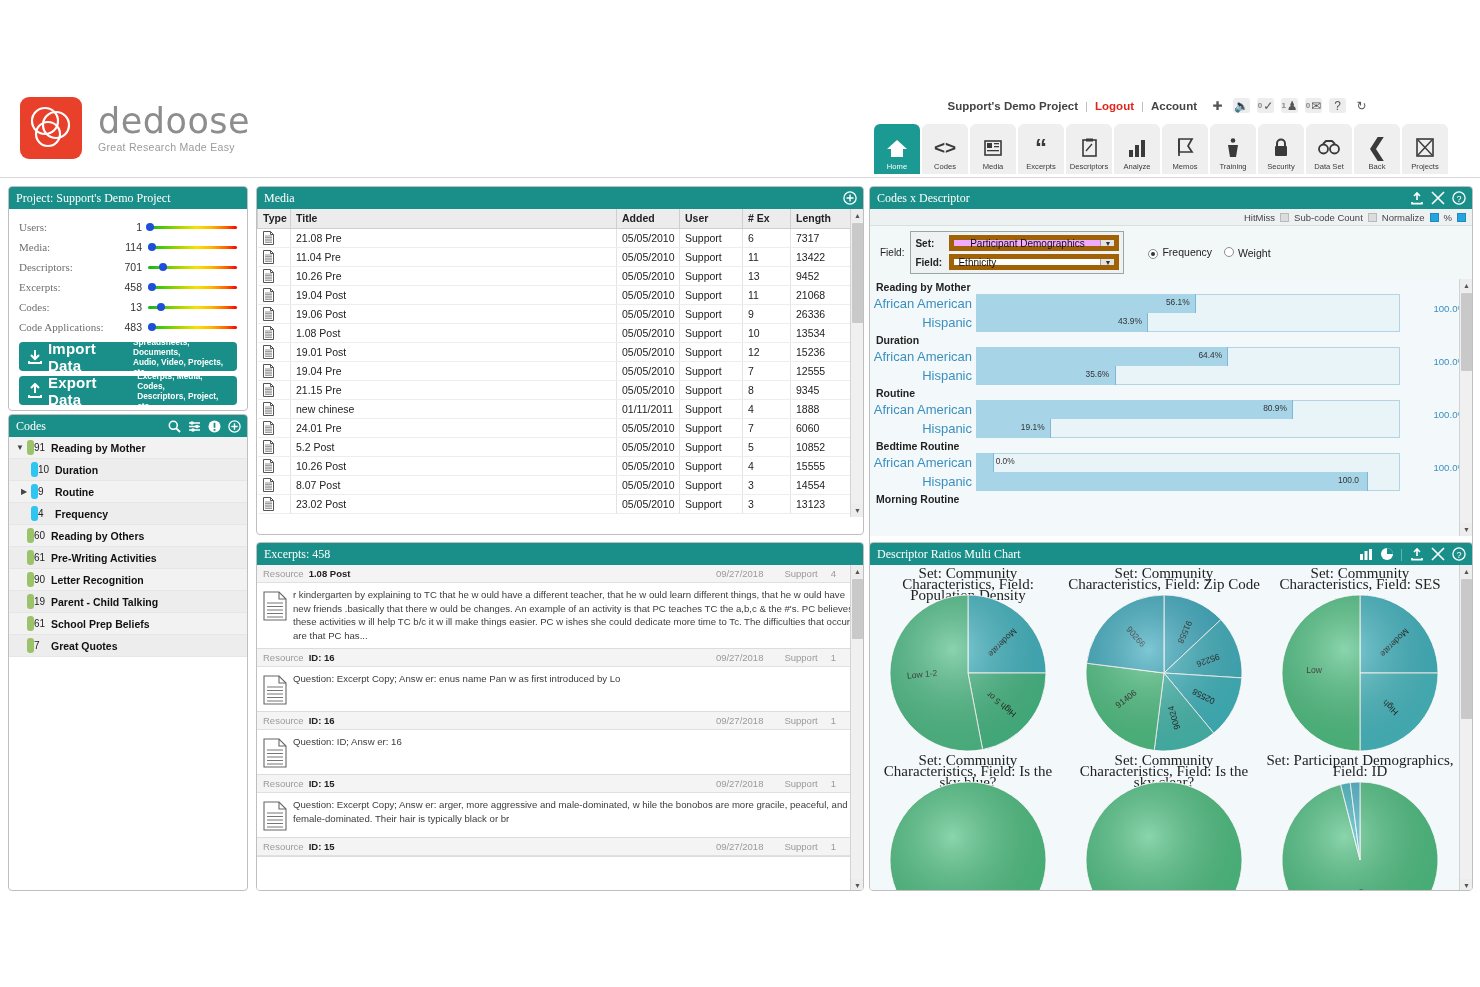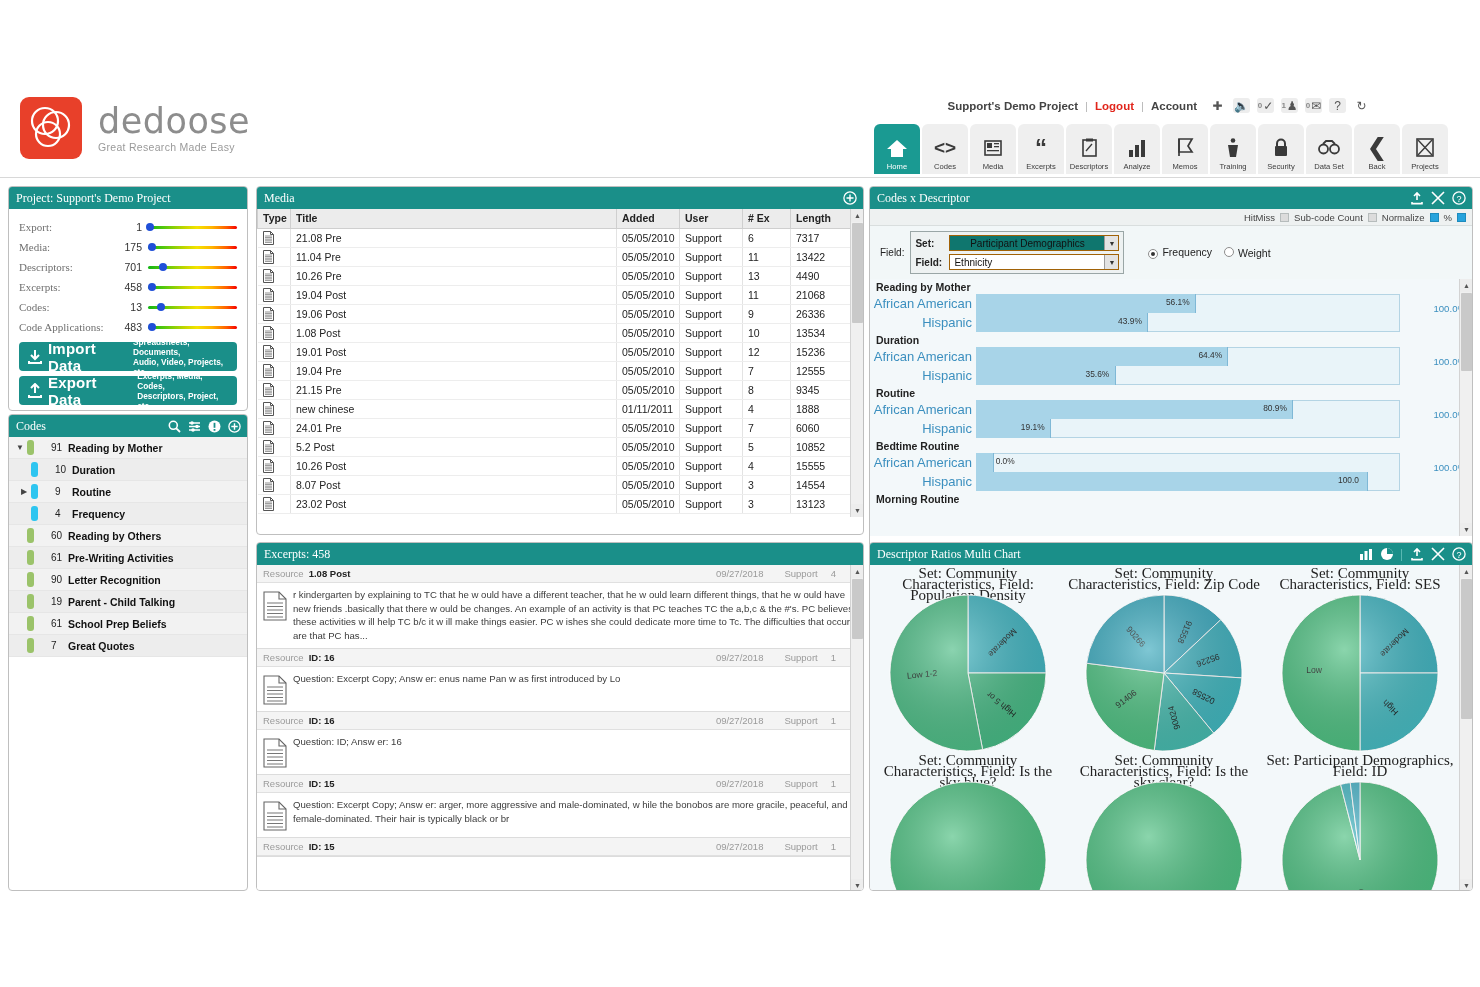--- a/index.html
+++ b/index.html
@@ -296,7 +296,7 @@
     </div>
     <div class="proj-body">
       <div class="stat-row">
-        <span class="stat-label">Export:</span>
+        <span class="stat-label">Users:</span>
         <span class="stat-val">1</span>
         <span class="gauge">
             <span class="track"></span>

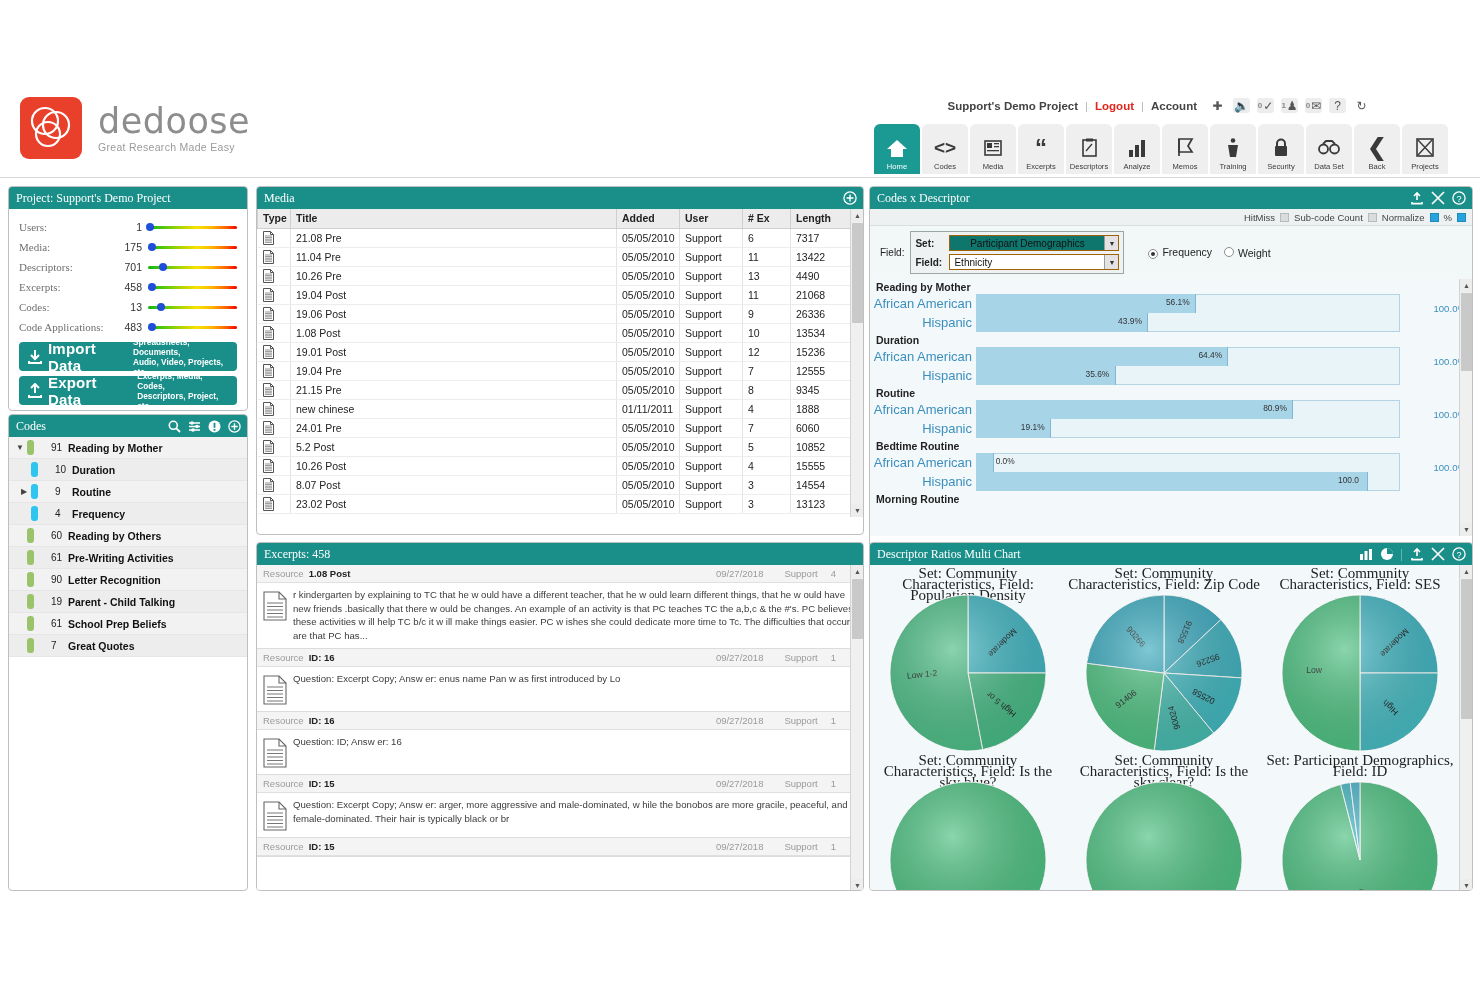--- a/index.html
+++ b/index.html
@@ -305,7 +305,7 @@
       </div>
       <div class="stat-row">
         <span class="stat-label">Media:</span>
-        <span class="stat-val">175</span>
+        <span class="stat-val">114</span>
         <span class="gauge">
             <span class="track"></span>
             <span class="knob" style="left:2px;"></span>

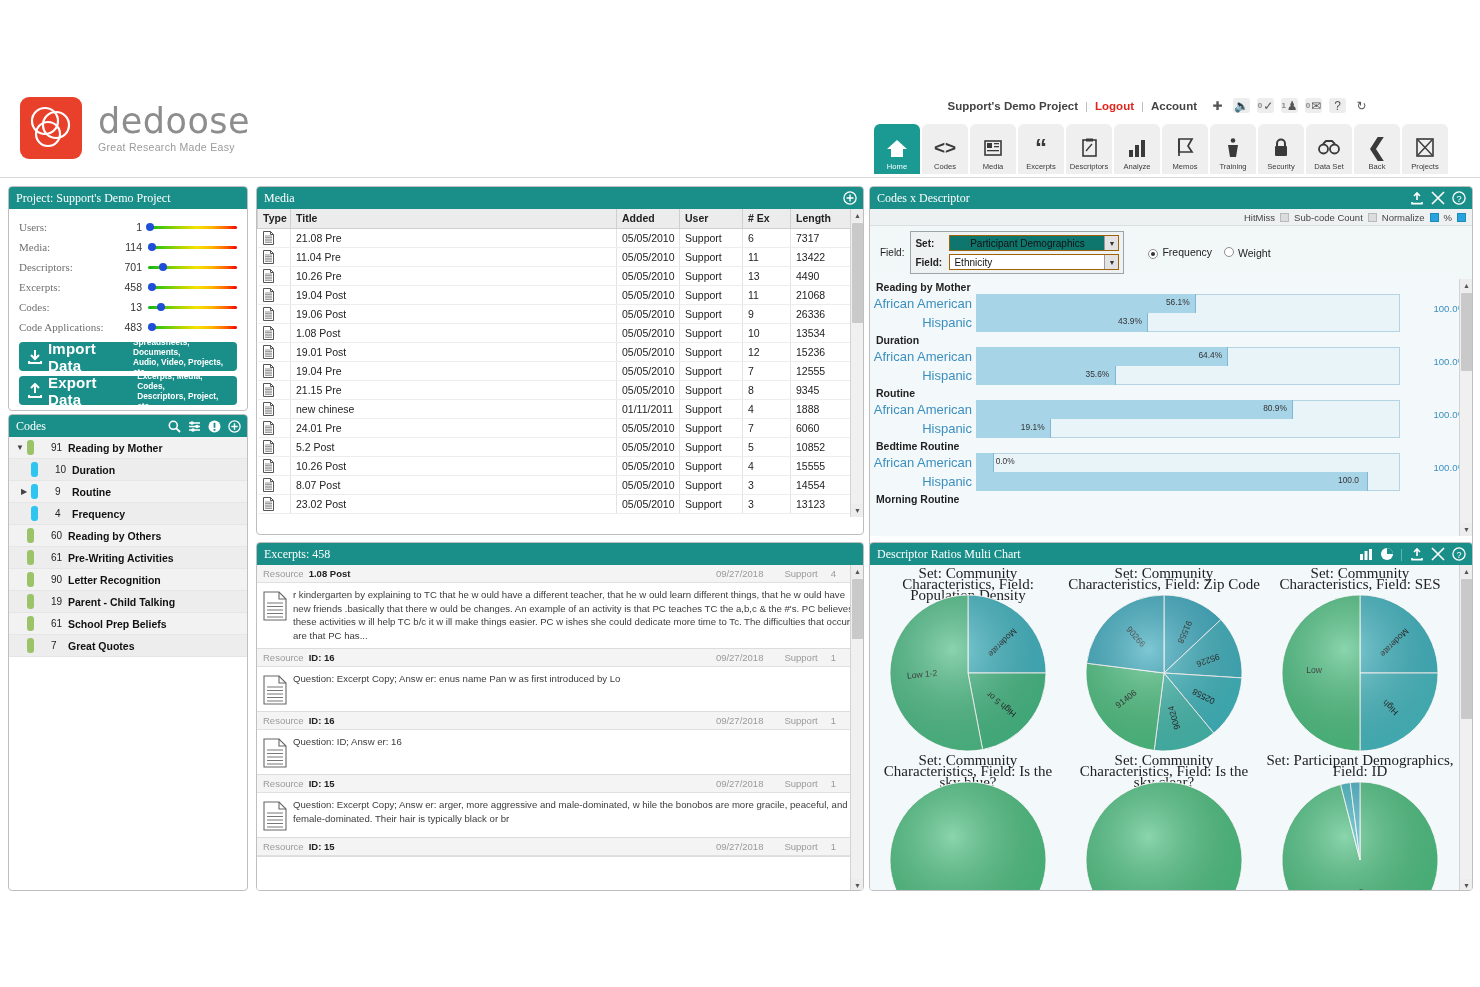--- a/index.html
+++ b/index.html
@@ -122,7 +122,7 @@
   .fieldbox { border:1px solid #9aa6a6; background:#eef2f2; padding:3px 4px; display:flex; flex-direction:column; gap:3px;}
   .fbrow { display:flex; align-items:center; font-size:10px; }
   .fbrow .k { width:34px; font-weight:bold; color:#222; }
-  .ddl { display:flex; align-items:center; border:1px solid #a16207; background:#0f766e; height:16px; width:170px; }
+  .ddl { display:flex; align-items:center; border:5px solid #a16207; background:#f0abfc; height:16px; width:170px; }
   .ddl .dv { flex:1; text-align:center; font-size:10px; color:#111; }
   .ddl.left .dv { text-align:left; padding-left:4px; background:#fff; height:100%; display:flex; align-items:center;}
   .ddl .arrow { width:14px; height:100%; border-left:1px solid #9d9d9d; background:#e3e3e3; display:flex; align-items:center; justify-content:center; font-size:7px; color:#333; }

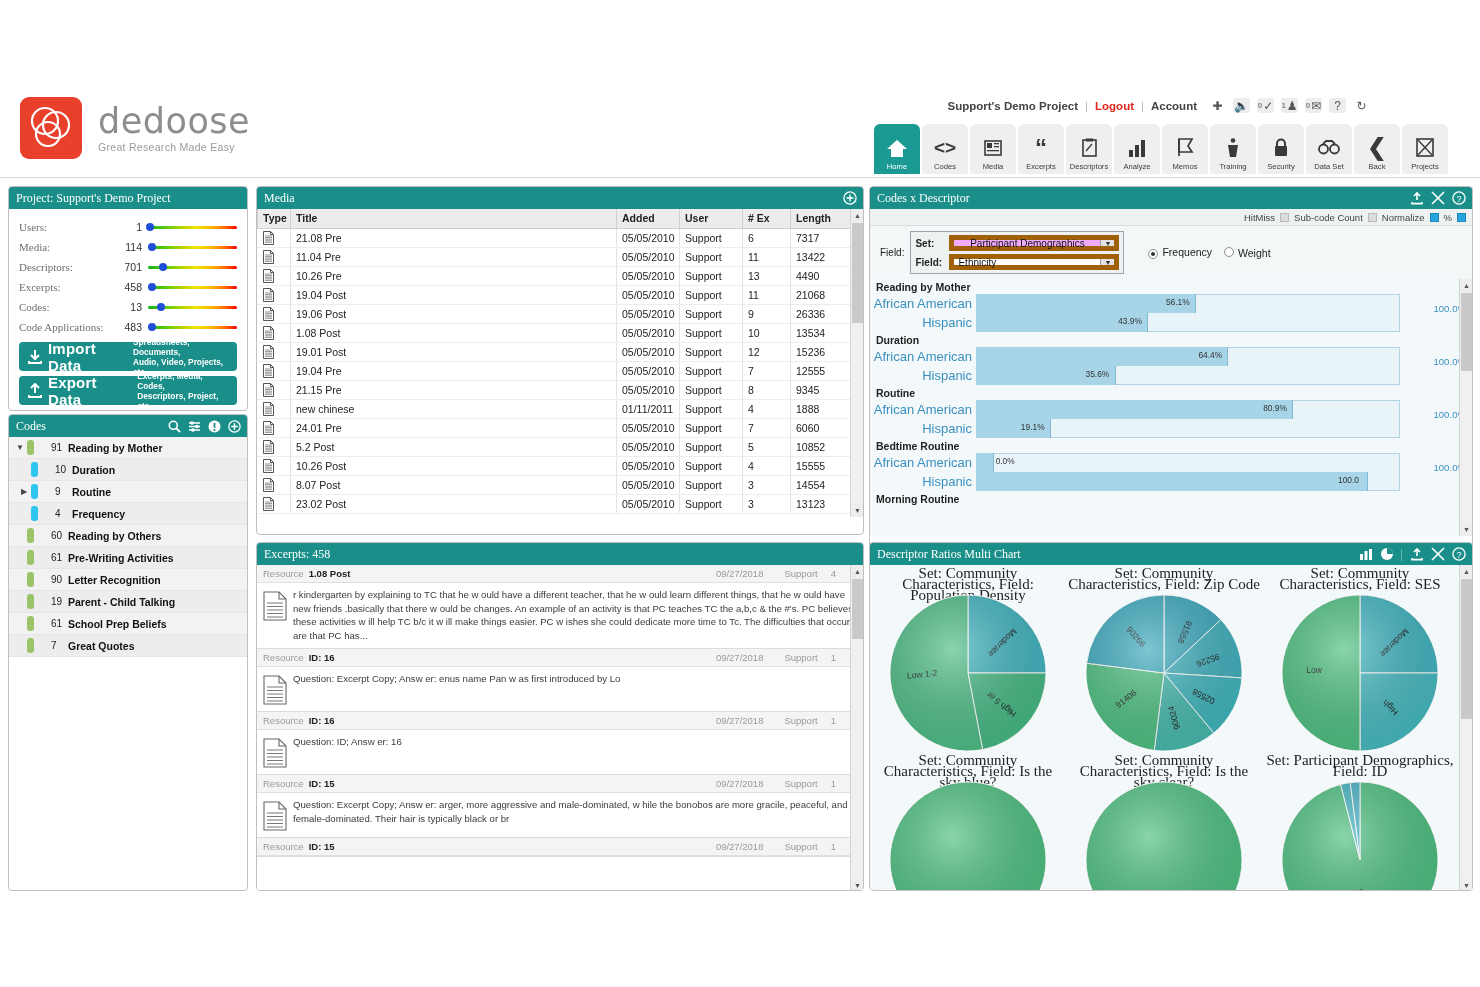--- a/index.html
+++ b/index.html
@@ -535,7 +535,7 @@
               <td>05/05/2010</td>
               <td>Support</td>
               <td>13</td>
-              <td>4490</td>
+              <td>9452</td>
             </tr>
             <tr>
               <td>

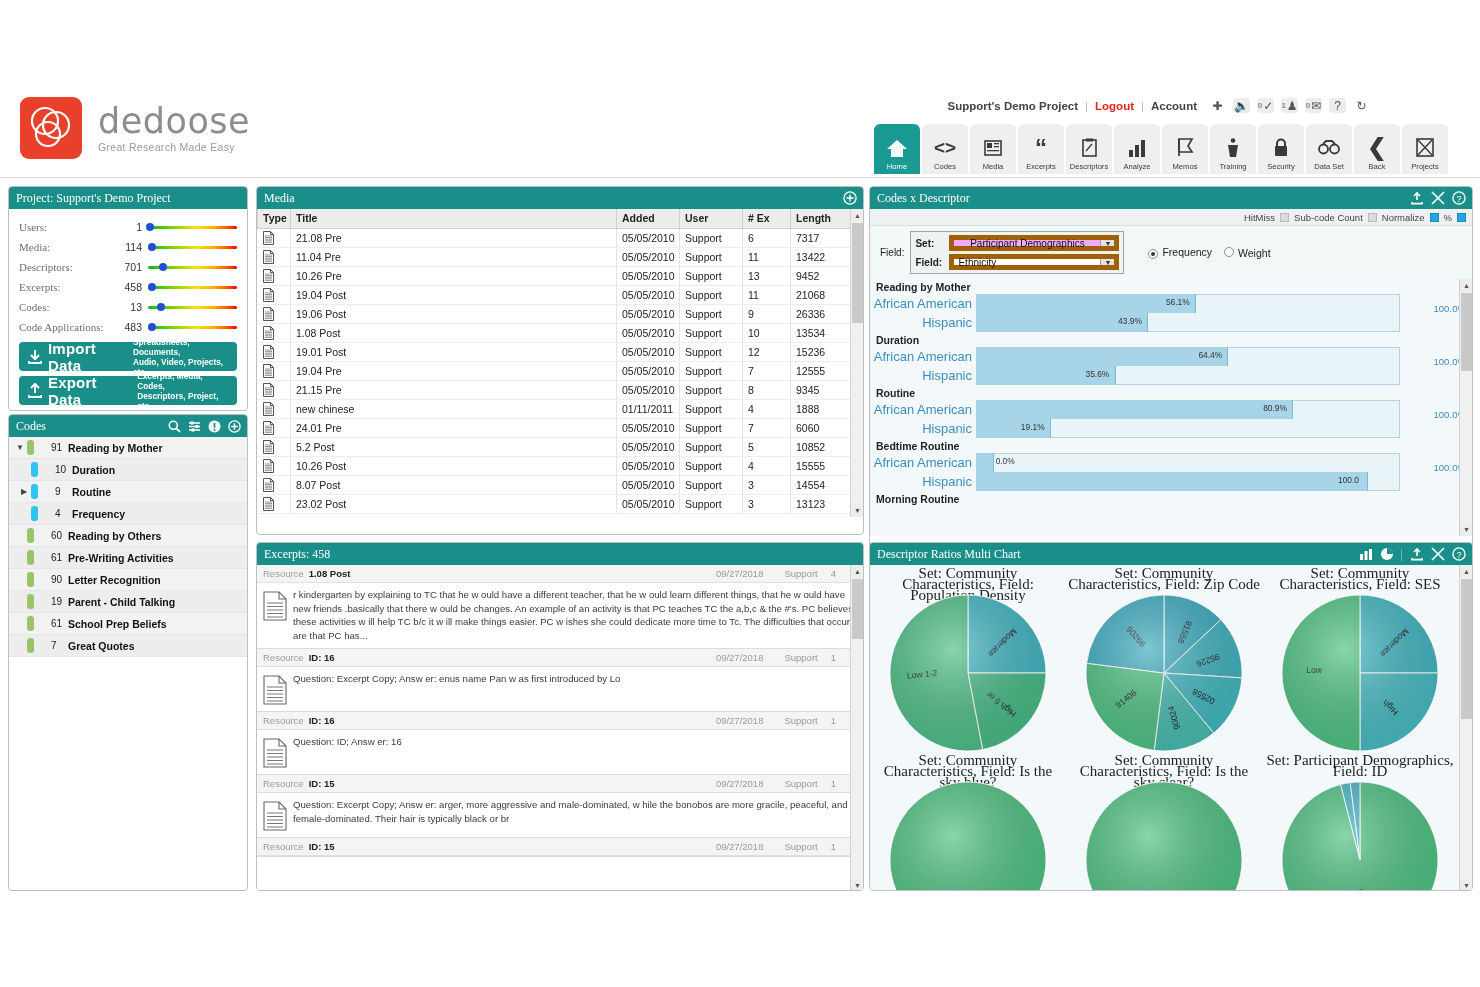--- a/index.html
+++ b/index.html
@@ -83,7 +83,7 @@
   .code-row:nth-child(even){ background:#ededed; }
   .twisty { width:14px; font-size:8px; color:#444; display:flex; align-items:center; justify-content:center;}
   .cbar { width:7px; height:15px; border-radius:3px; flex:none; }
-  .ccount { font-size:10px; color:#222; margin-left:17px; min-width:13px; }
+  .ccount { font-size:10px; color:#222; margin-left:0; min-width:13px; }
   .cname { font-size:10.5px; font-weight:bold; color:#111; margin-left:4px; }
 
   

